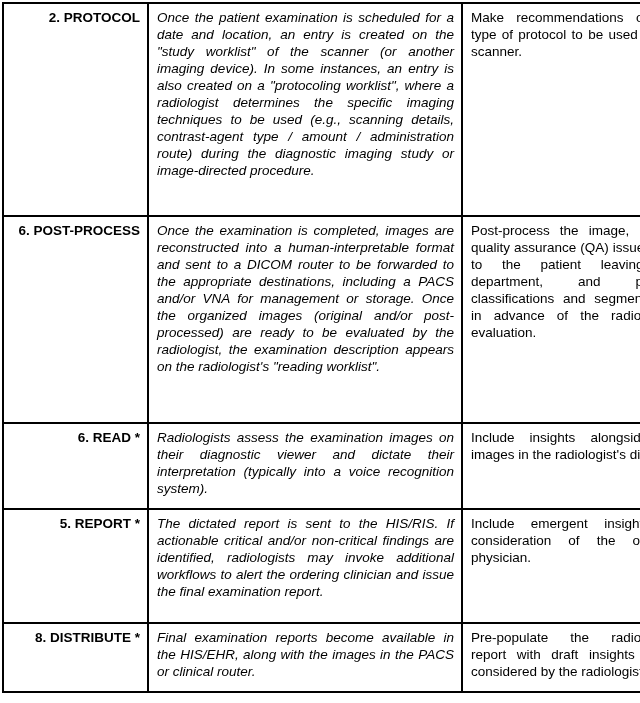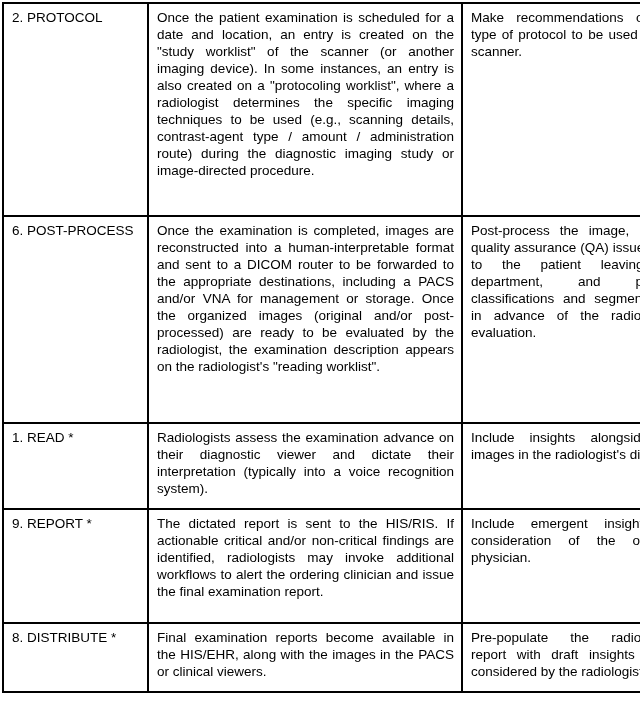--- a/index.html
+++ b/index.html
@@ -30,8 +30,8 @@
   }
   td.col-step {
     width: 128px;
-    font-weight: normal;
-    text-align: left;
+    font-weight: bold;
+    text-align: right;
     padding-right: 3px;
   }
   td.col-desc {

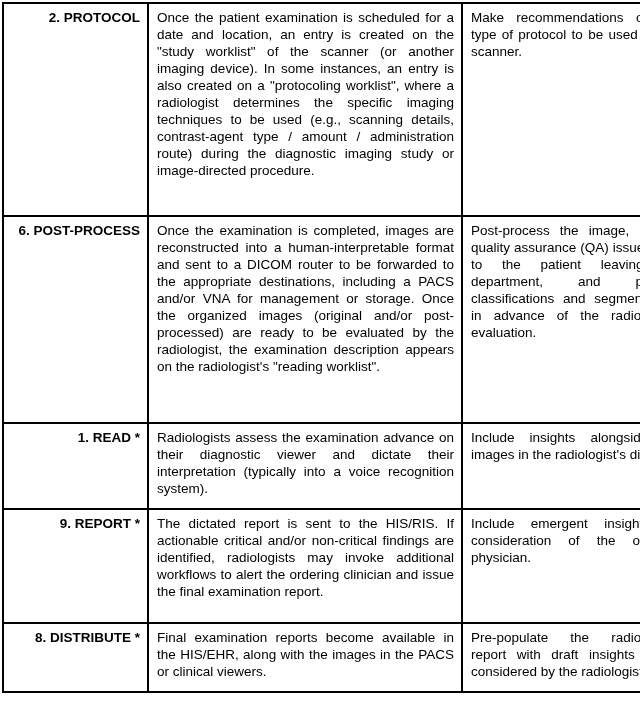--- a/index.html
+++ b/index.html
@@ -37,6 +37,7 @@
   td.col-desc {
     width: 297px;
     text-align: justify;
+    font-style: italic;
   }
   td.col-rec {
     width: 211px;

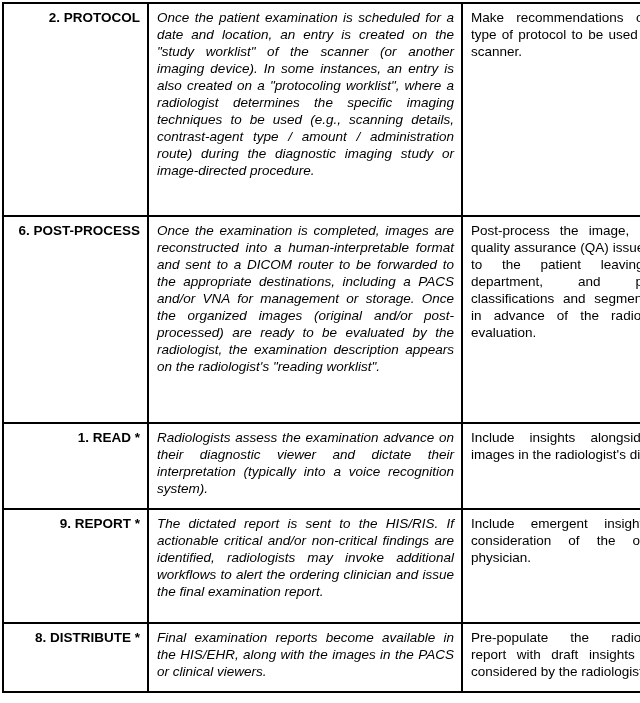--- a/index.html
+++ b/index.html
@@ -65,7 +65,7 @@
         <td class="col-rec">Post-process the image, identify quality assurance (QA) issues prior to the patient leaving the department, and prepare classifications and segmentations in advance of the radiologist's evaluation.</td>
       </tr>
       <tr>
-        <td class="col-step">1. READ *</td>
+        <td class="col-step">6. READ *</td>
         <td class="col-desc">Radiologists assess the examination advance on their diagnostic viewer and dictate their interpretation (typically into a voice recognition system).</td>
         <td class="col-rec">Include insights alongside the images in the radiologist's display.</td>
       </tr>

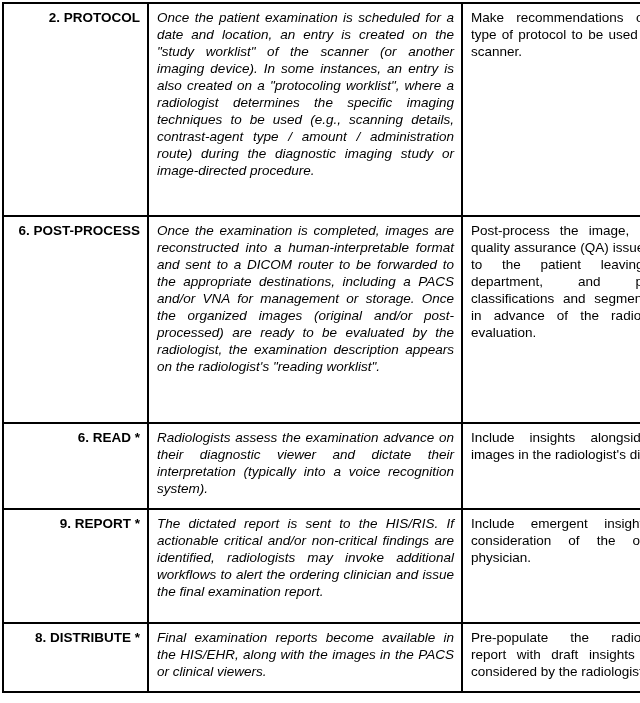--- a/index.html
+++ b/index.html
@@ -66,7 +66,7 @@
       </tr>
       <tr>
         <td class="col-step">6. READ *</td>
-        <td class="col-desc">Radiologists assess the examination advance on their diagnostic viewer and dictate their interpretation (typically into a voice recognition system).</td>
+        <td class="col-desc">Radiologists assess the examination images on their diagnostic viewer and dictate their interpretation (typically into a voice recognition system).</td>
         <td class="col-rec">Include insights alongside the images in the radiologist's display.</td>
       </tr>
       <tr>

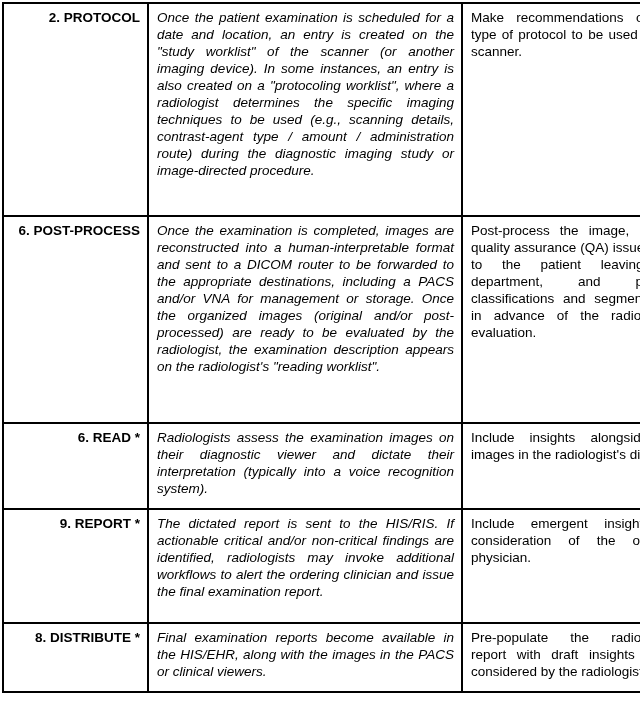--- a/index.html
+++ b/index.html
@@ -70,7 +70,7 @@
         <td class="col-rec">Include insights alongside the images in the radiologist's display.</td>
       </tr>
       <tr>
-        <td class="col-step">9. REPORT *</td>
+        <td class="col-step">5. REPORT *</td>
         <td class="col-desc">The dictated report is sent to the HIS/RIS. If actionable critical and/or non-critical findings are identified, radiologists may invoke additional workflows to alert the ordering clinician and issue the final examination report.</td>
         <td class="col-rec">Include emergent insights for consideration of the ordering physician.</td>
       </tr>

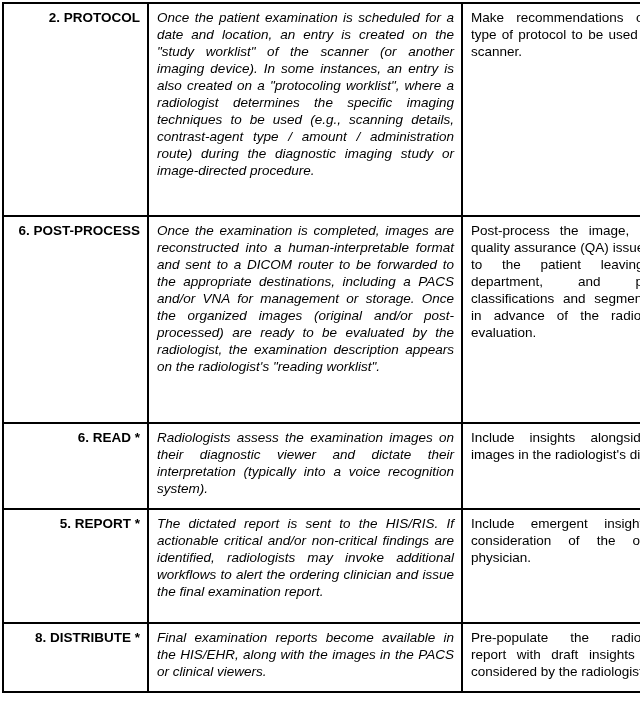--- a/index.html
+++ b/index.html
@@ -76,7 +76,7 @@
       </tr>
       <tr>
         <td class="col-step">8. DISTRIBUTE *</td>
-        <td class="col-desc">Final examination reports become available in the HIS/EHR, along with the images in the PACS or clinical viewers.</td>
+        <td class="col-desc">Final examination reports become available in the HIS/EHR, along with the images in the PACS or clinical router.</td>
         <td class="col-rec">Pre-populate the radiologist's report with draft insights to be considered by the radiologist.</td>
       </tr>
     </tbody>

